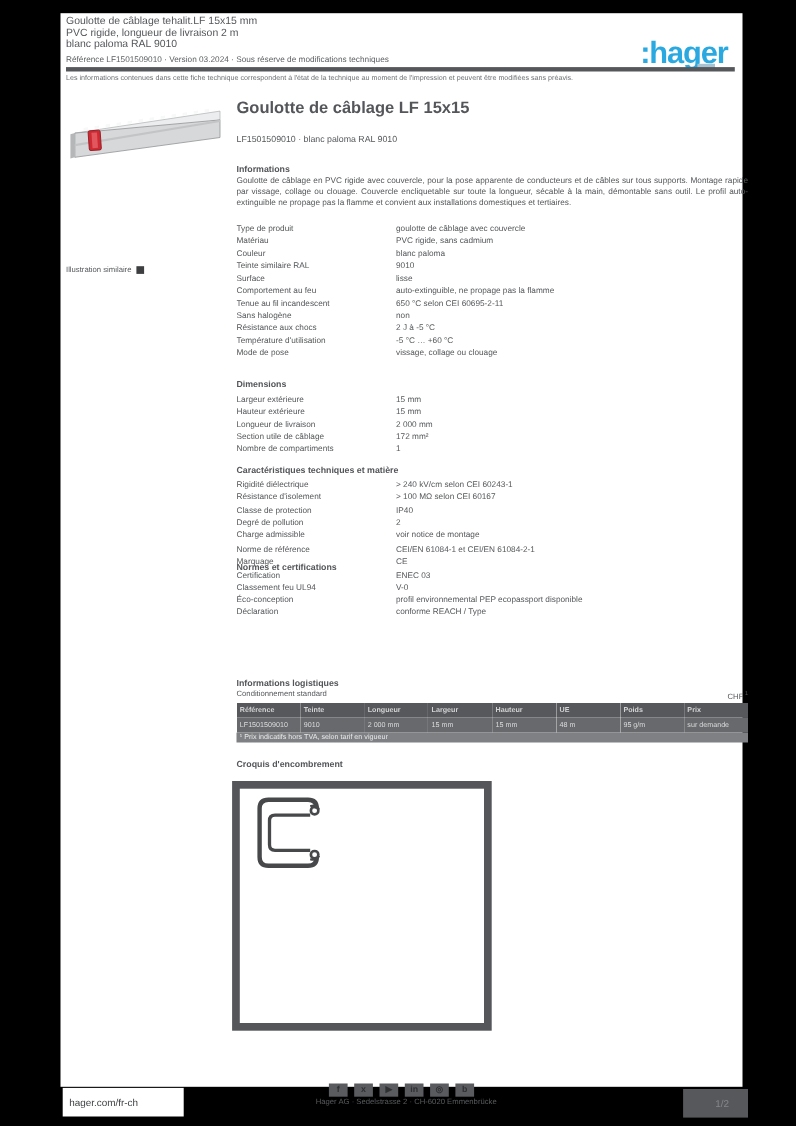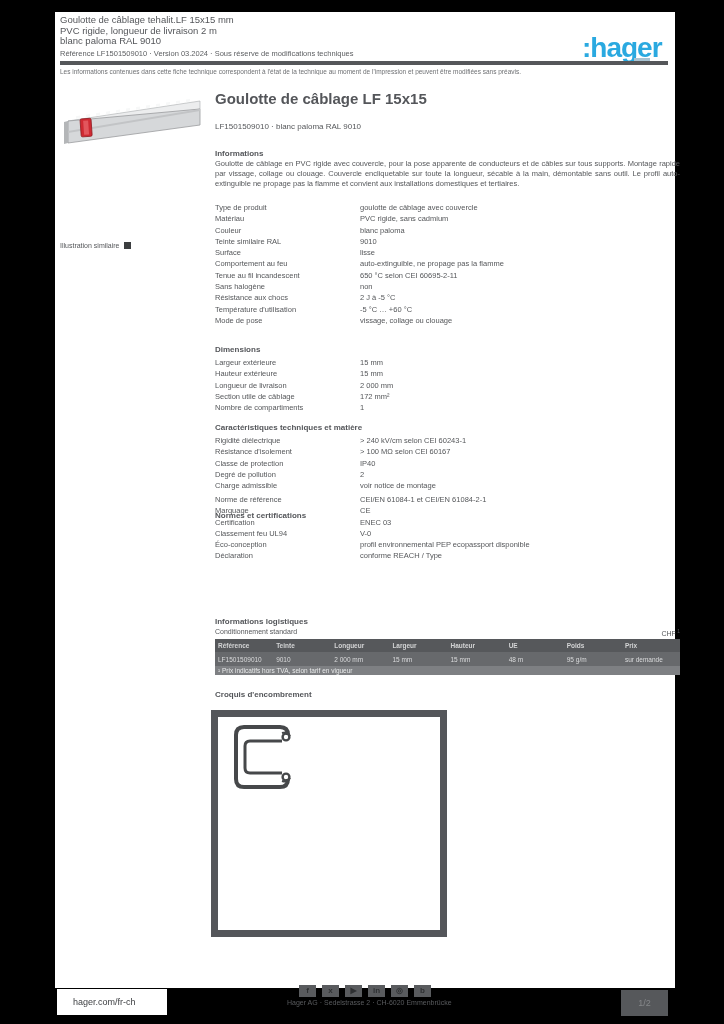--- a/index.html
+++ b/index.html
@@ -46,7 +46,7 @@
   .draw-box{left:156px;top:698px;width:236px;height:227px;border:7px solid #54565a;box-sizing:border-box;background:#fff;}
 
   
-  .ft-site{left:57px;top:989px;width:110px;height:26px;background:#ffffff;color:#3f4144;font-size:9px;line-height:26px;padding-left:16px;box-sizing:border-box;white-space:nowrap;}
+  .ft-site{left:57px;top:989px;width:110px;height:26px;background:#ffffff;color:#3f4144;font-size:9px;line-height:26px;padding-left:6px;box-sizing:border-box;white-space:nowrap;}
   .ft-icons{left:299px;top:985px;display:flex;gap:6px;}
   .ft-icon{width:17px;height:12px;background:#595b5e;color:#2e3032;font-size:8px;font-weight:bold;line-height:12px;text-align:center;}
   .ft-addr{left:287px;top:999px;width:200px;font-size:7px;color:#595b5e;white-space:nowrap;}

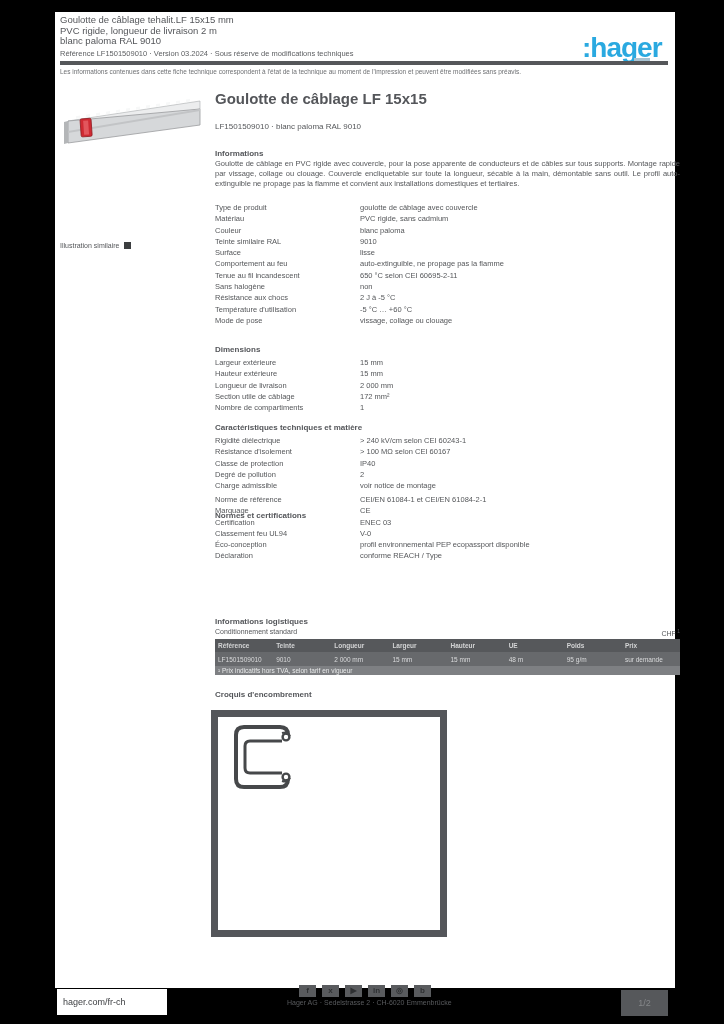--- a/index.html
+++ b/index.html
@@ -50,7 +50,7 @@
   .ft-icons{left:299px;top:985px;display:flex;gap:6px;}
   .ft-icon{width:17px;height:12px;background:#595b5e;color:#2e3032;font-size:8px;font-weight:bold;line-height:12px;text-align:center;}
   .ft-addr{left:287px;top:999px;width:200px;font-size:7px;color:#595b5e;white-space:nowrap;}
-  .ft-page{left:621px;top:990px;width:47px;height:26px;background:#56585b;color:#85878a;font-size:9px;line-height:26px;text-align:center;}
+  .ft-page{left:621px;top:990px;width:47px;height:26px;background:#56585b;color:#85878a;font-size:9px;line-height:26px;text-align:center;padding-left:12px;}
 </style>
 </head>
 <body>

